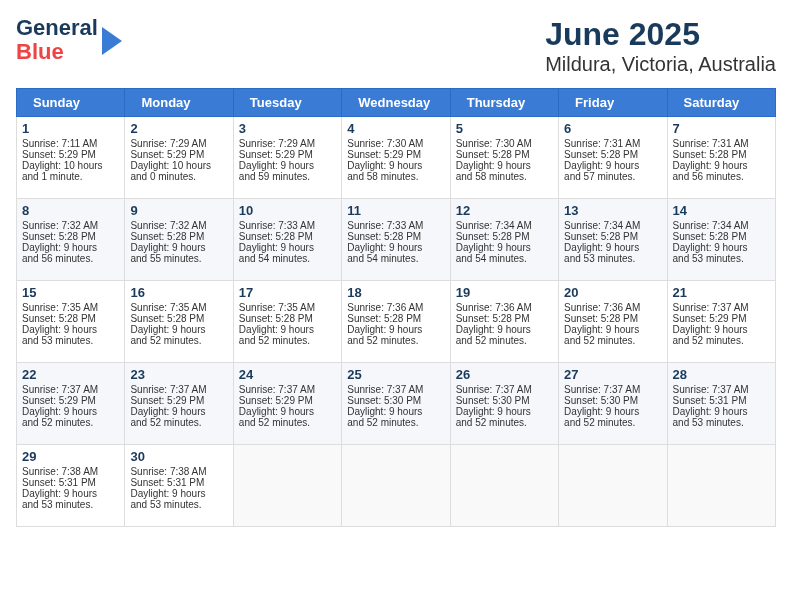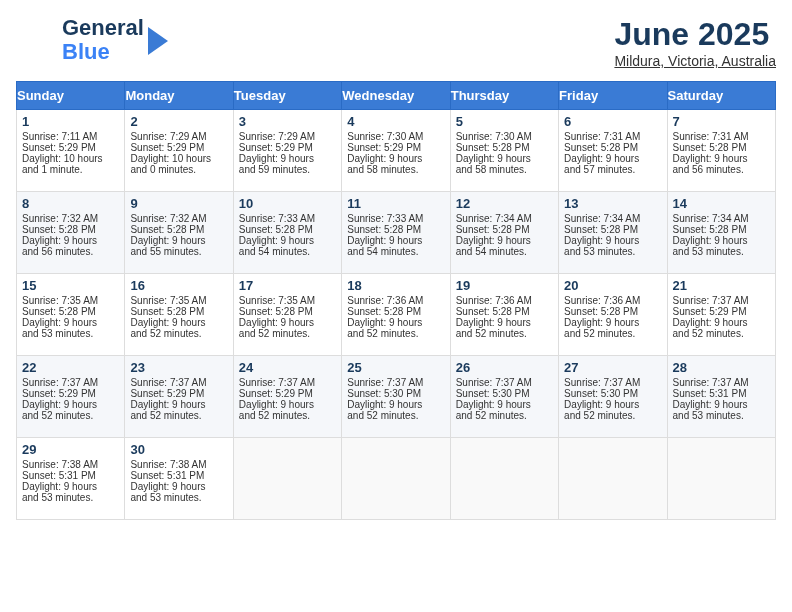--- a/index.html
+++ b/index.html
@@ -19,7 +19,6 @@
     .logo {
       display: flex;
       align-items: center;
-      margin-left: 46px;
     }
     .logo-text {
       font-size: 22px;

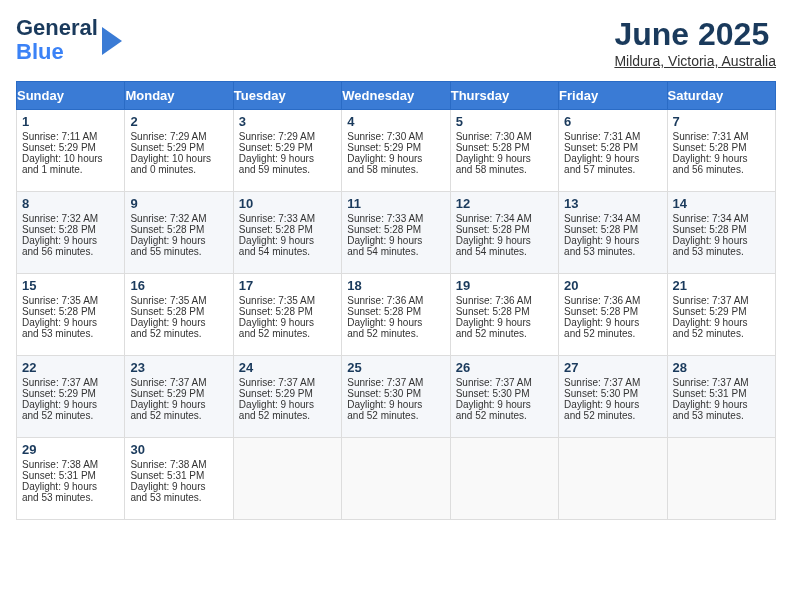--- a/index.html
+++ b/index.html
@@ -27,7 +27,7 @@
       line-height: 1.1;
     }
     .logo-text span {
-      color: #3b82f6;
+      color: #ef4444;
     }
     .logo-arrow {
       width: 0;

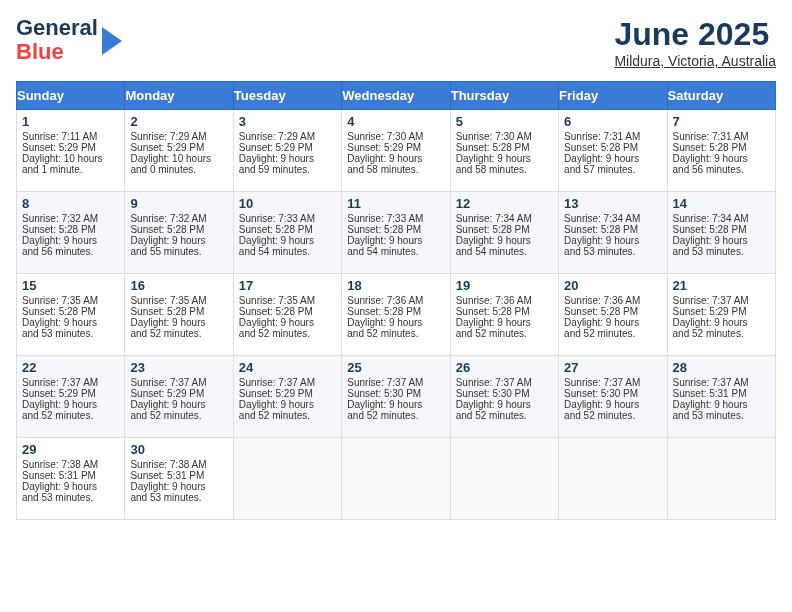--- a/index.html
+++ b/index.html
@@ -47,9 +47,8 @@
       color: #1a3a5c;
     }
     .location {
-      font-size: 14px;
+      font-size: 20px;
       color: #333;
-      text-decoration: underline;
     }
     .calendar {
       width: 100%;

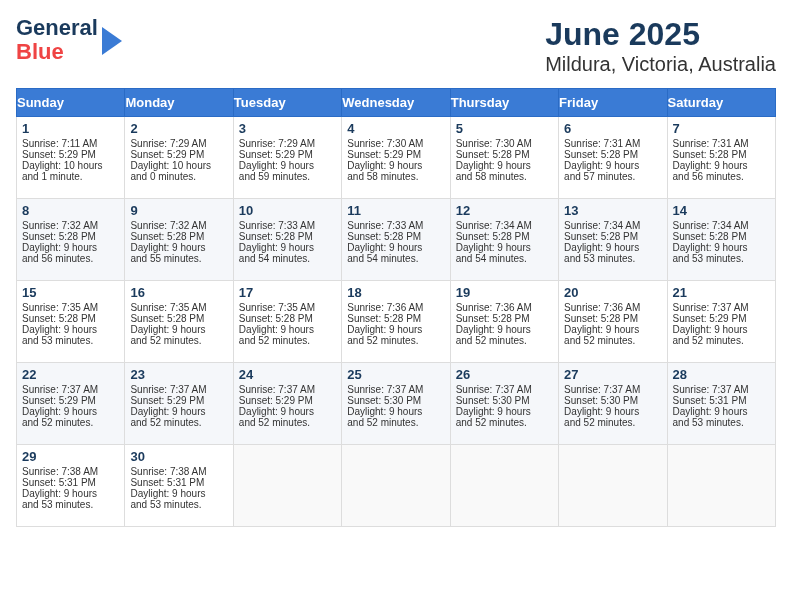--- a/index.html
+++ b/index.html
@@ -60,7 +60,7 @@
       color: #fff;
       font-size: 13px;
       font-weight: bold;
-      padding: 6px 0;
+      padding: 6px 16px;
       text-align: left;
       border: 1px solid #2a6bc5;
     }

